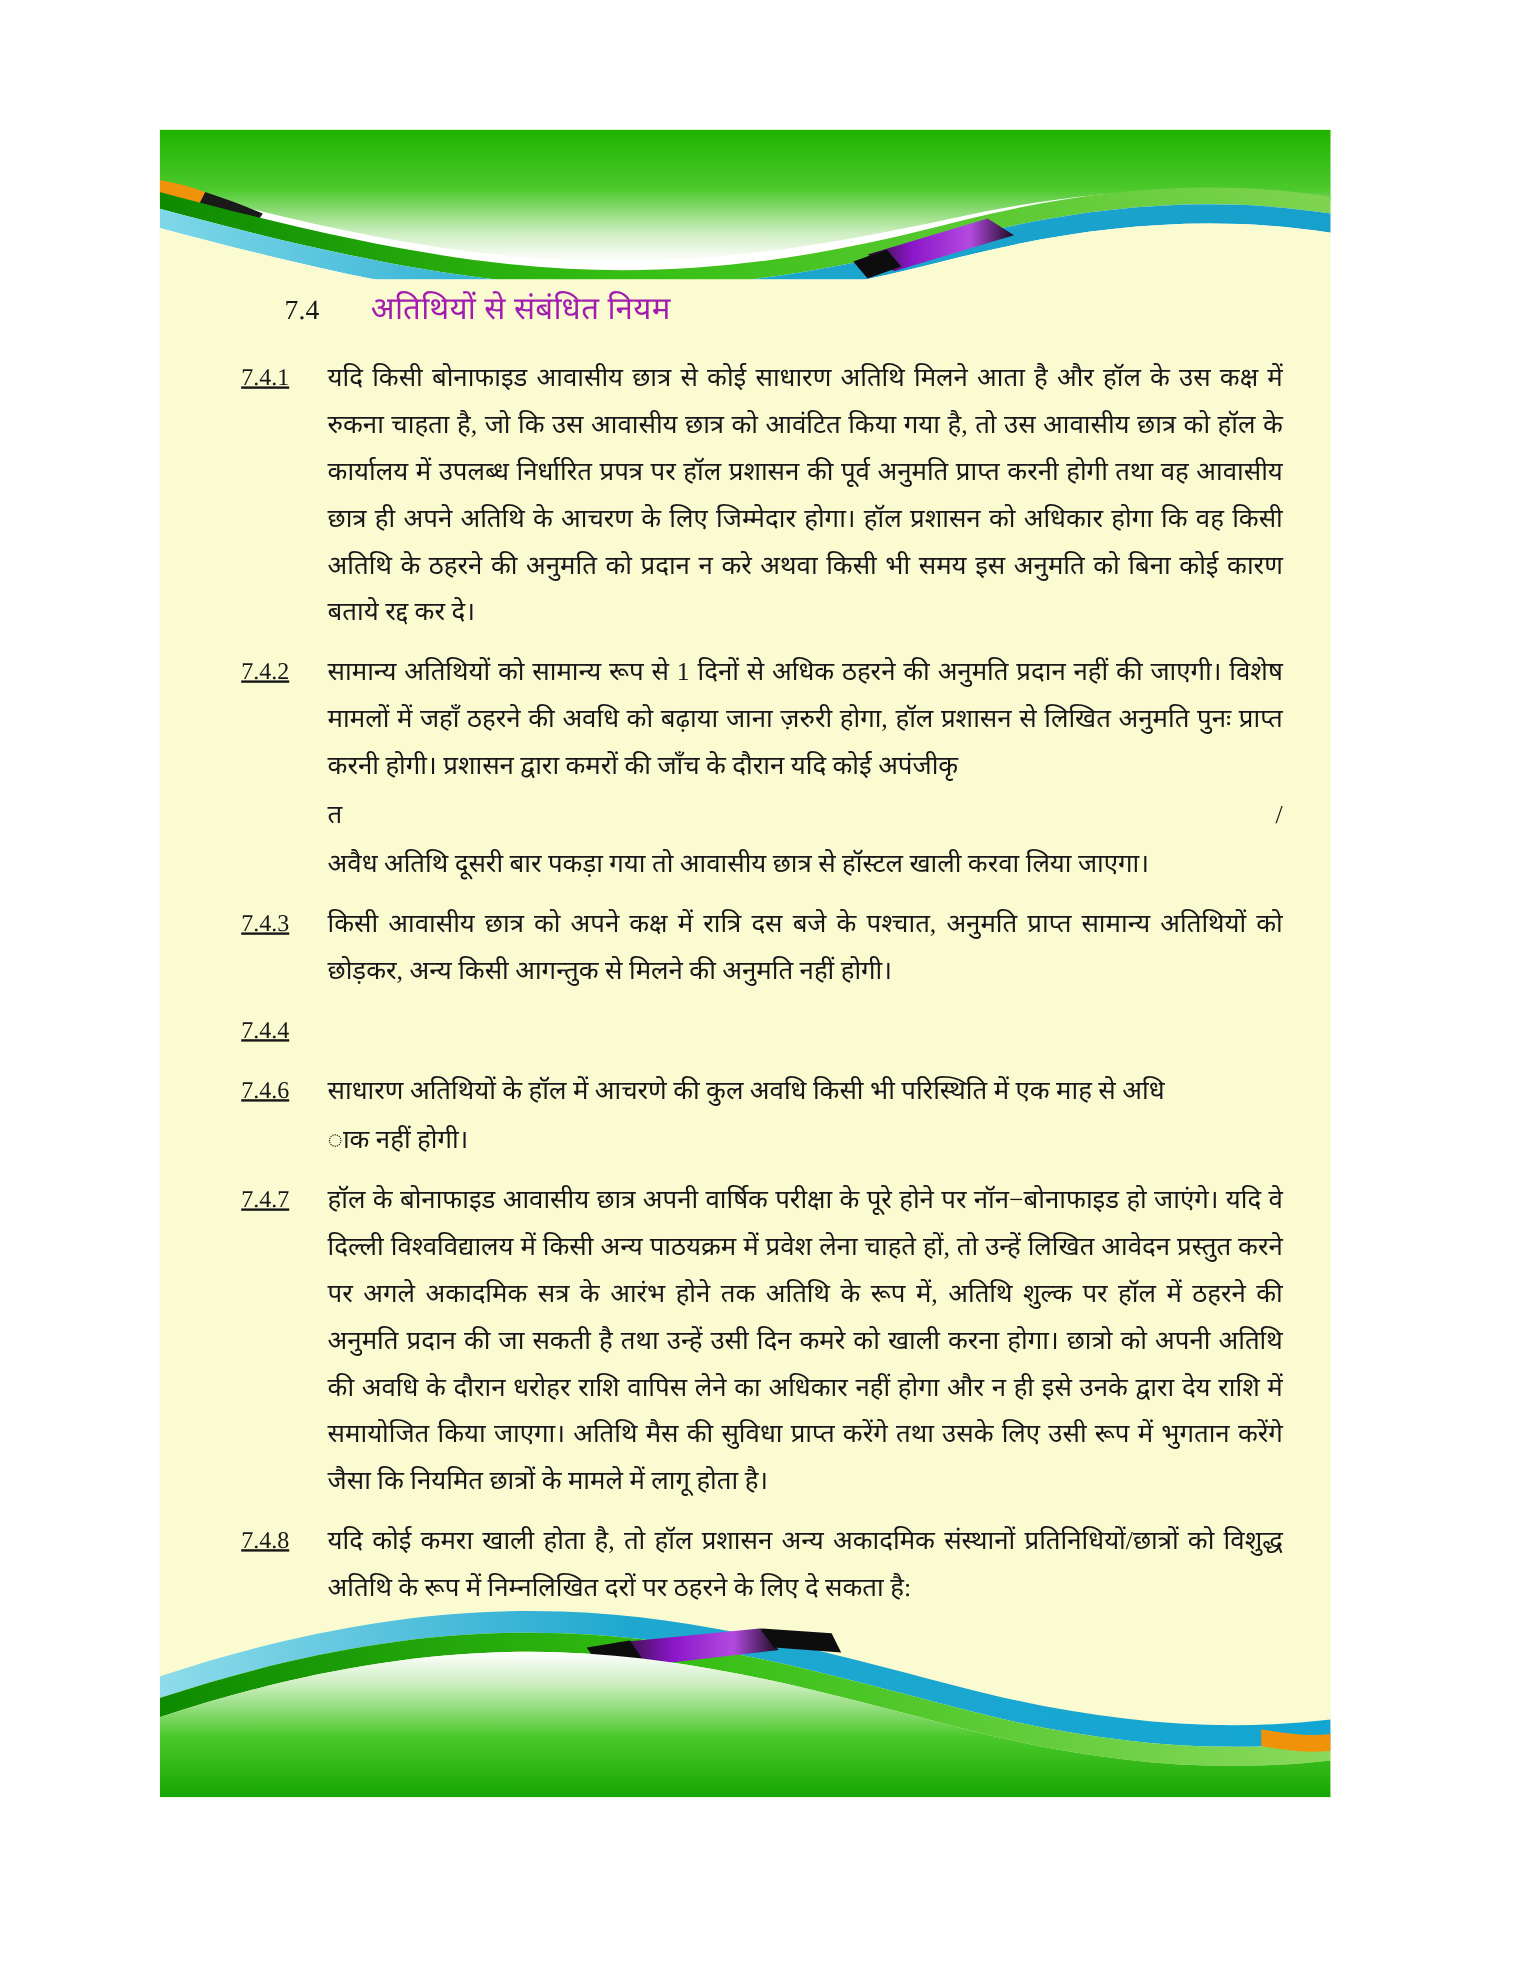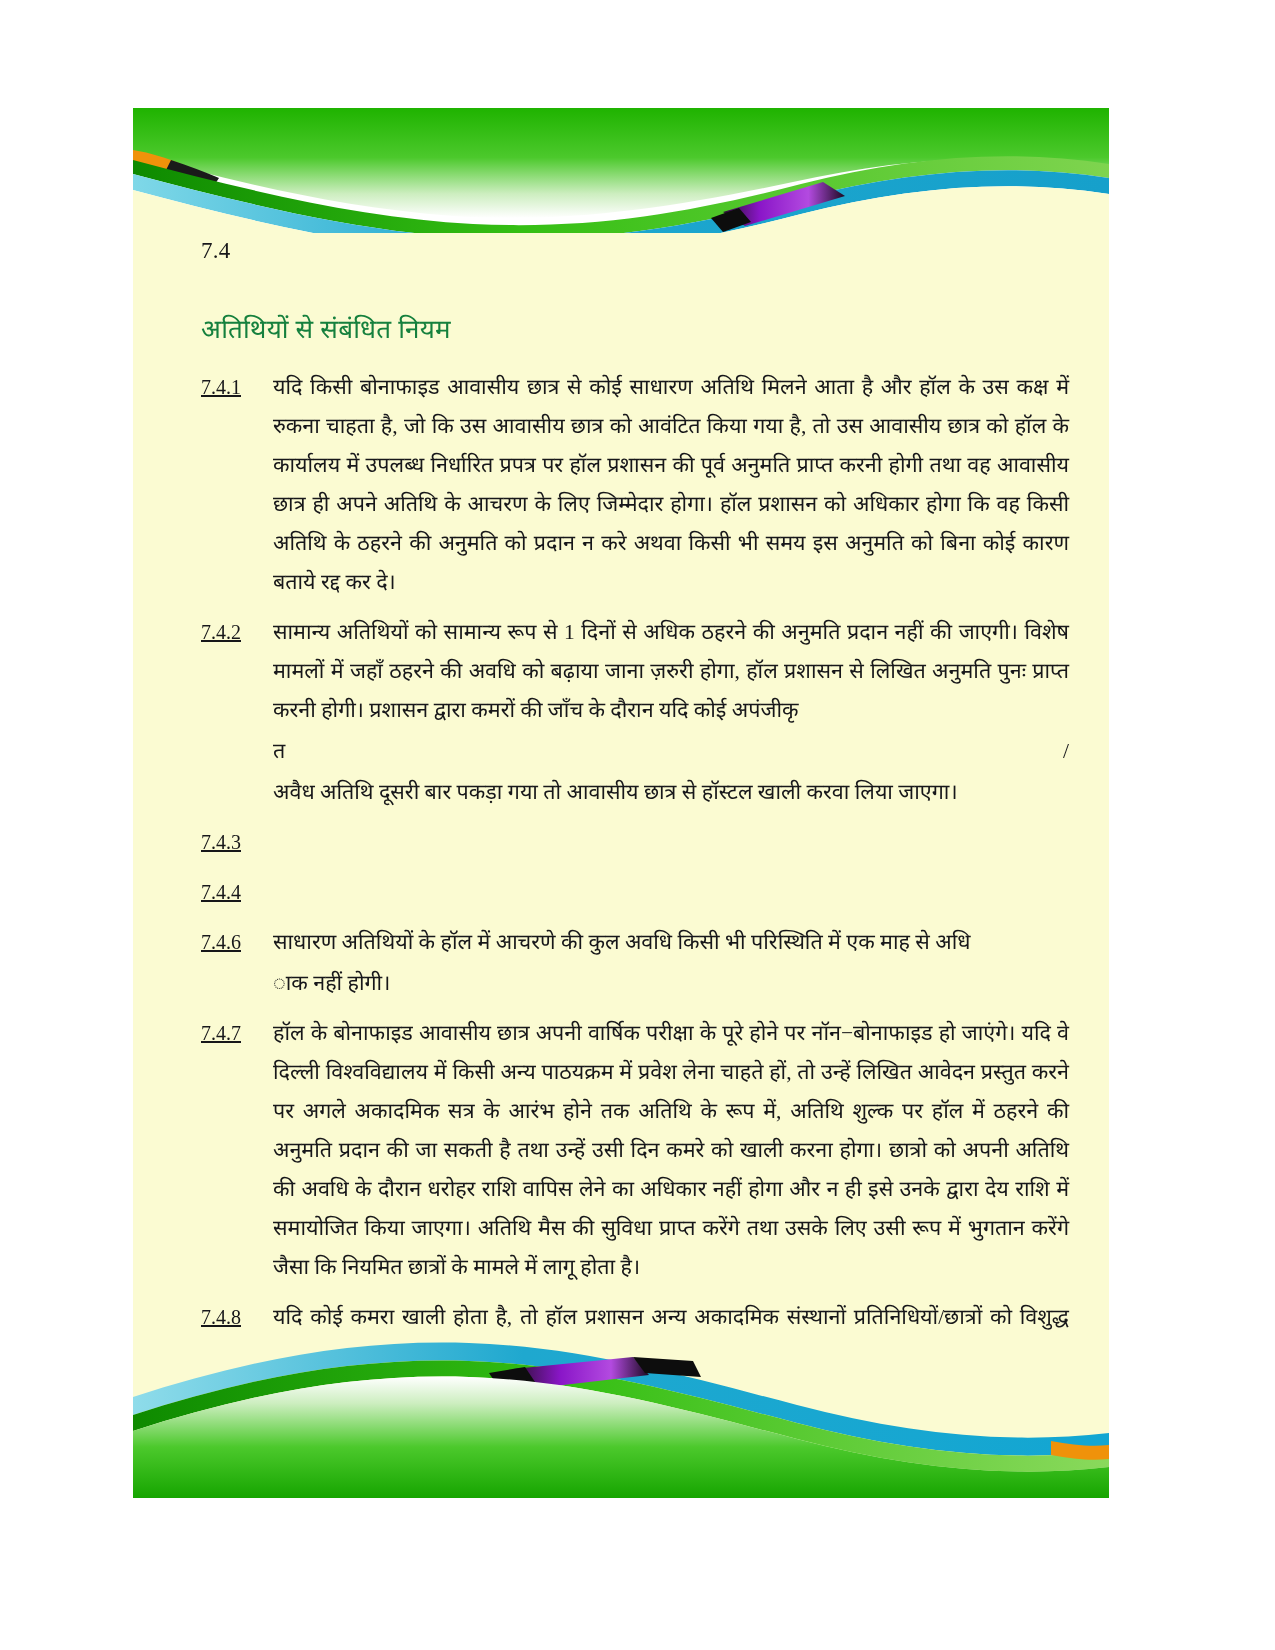--- a/index.html
+++ b/index.html
@@ -63,8 +63,7 @@
     display: flex;
     align-items: baseline;
     margin: 0 0 22px 0;
-    padding-left: 68px;
-    flex-direction: column;
+    padding-left: 104px;
   }
   .heading .num {
     width: 72px;

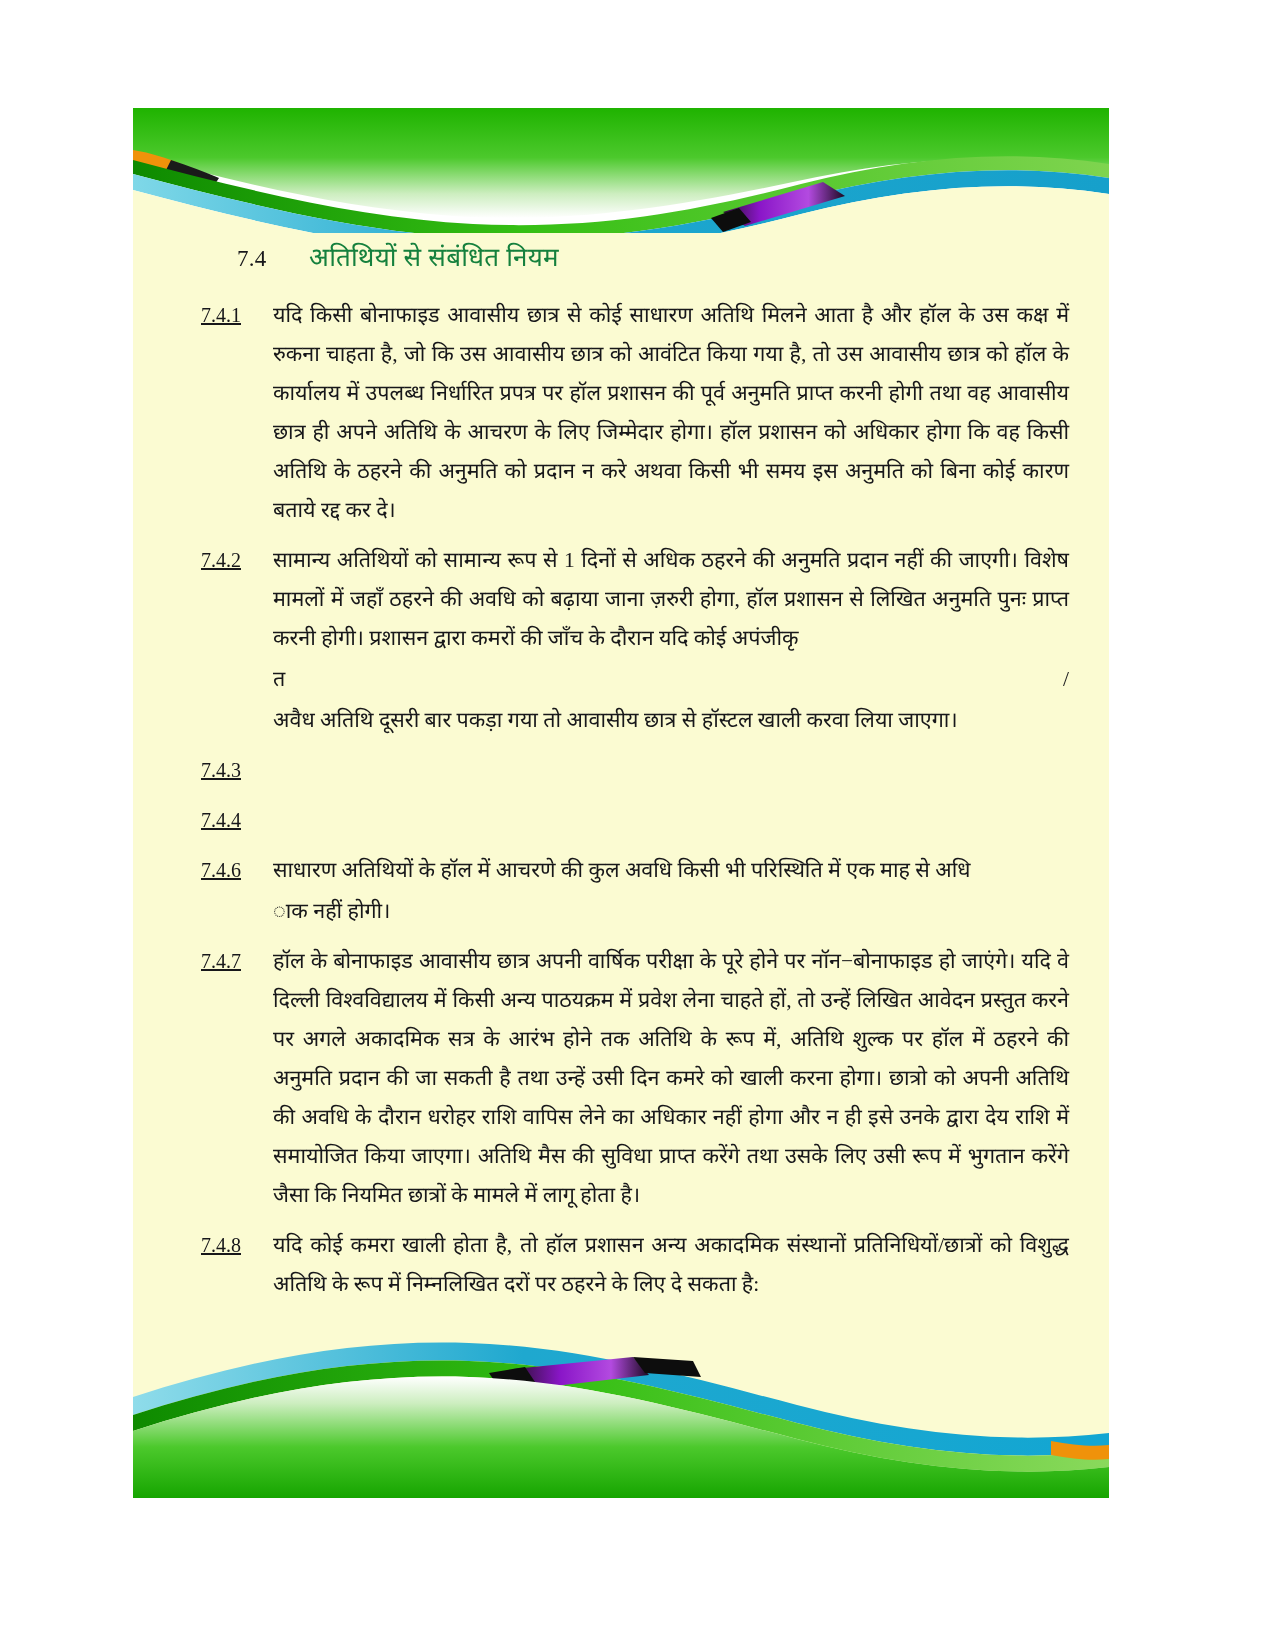--- a/index.html
+++ b/index.html
@@ -74,7 +74,7 @@
   }
   .heading .title {
     font-size: 26px;
-    color: #15803d;
+    color: #a21caf;
     letter-spacing: 0.3px;
   }
 

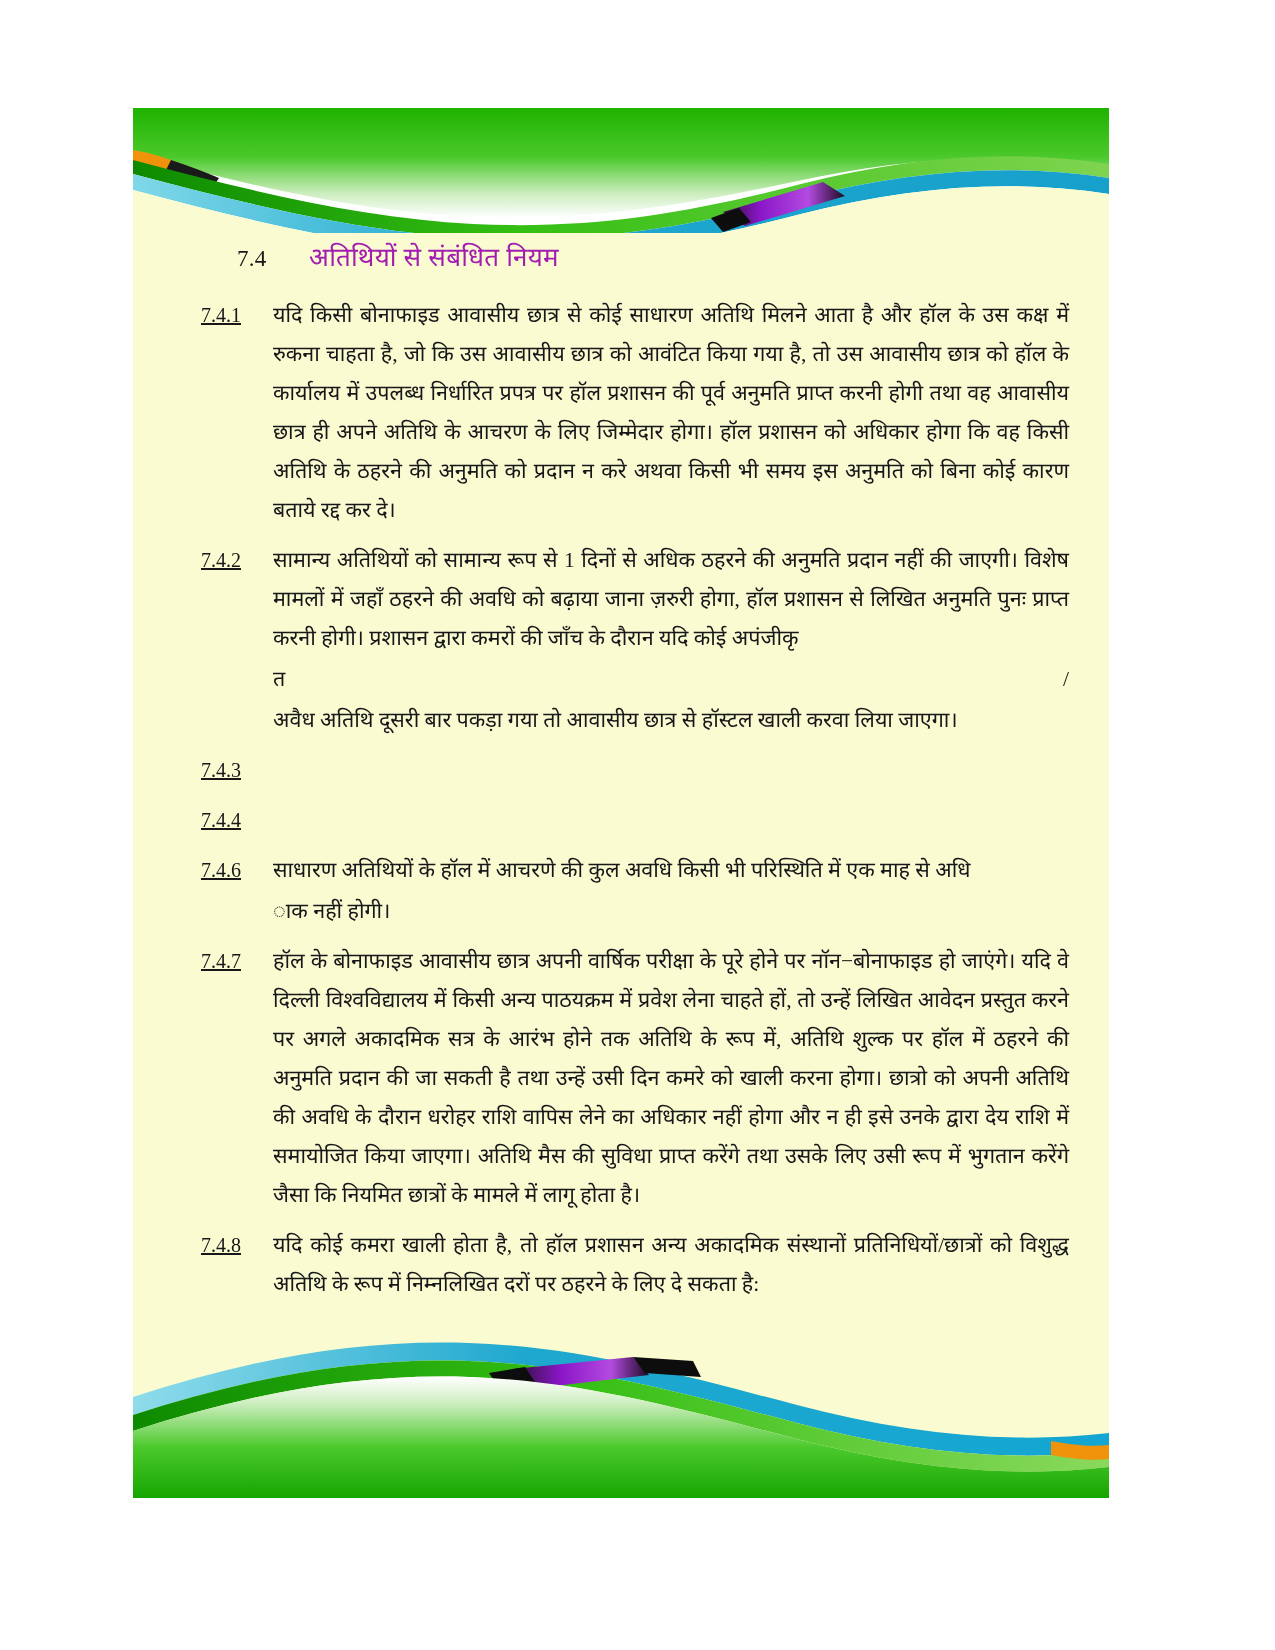--- a/index.html
+++ b/index.html
@@ -198,6 +198,7 @@
 
       <div class="clause">
         <span class="num">7.4.3</span>
+        <span class="text">किसी आवासीय छात्र को अपने कक्ष में रात्रि दस बजे के पश्चात, अनुमति प्राप्त सामान्य अतिथियों को छोड़कर, अन्य किसी आगन्तुक से मिलने की अनुमति नहीं होगी।</span>
       </div>
 
       <div class="clause">

